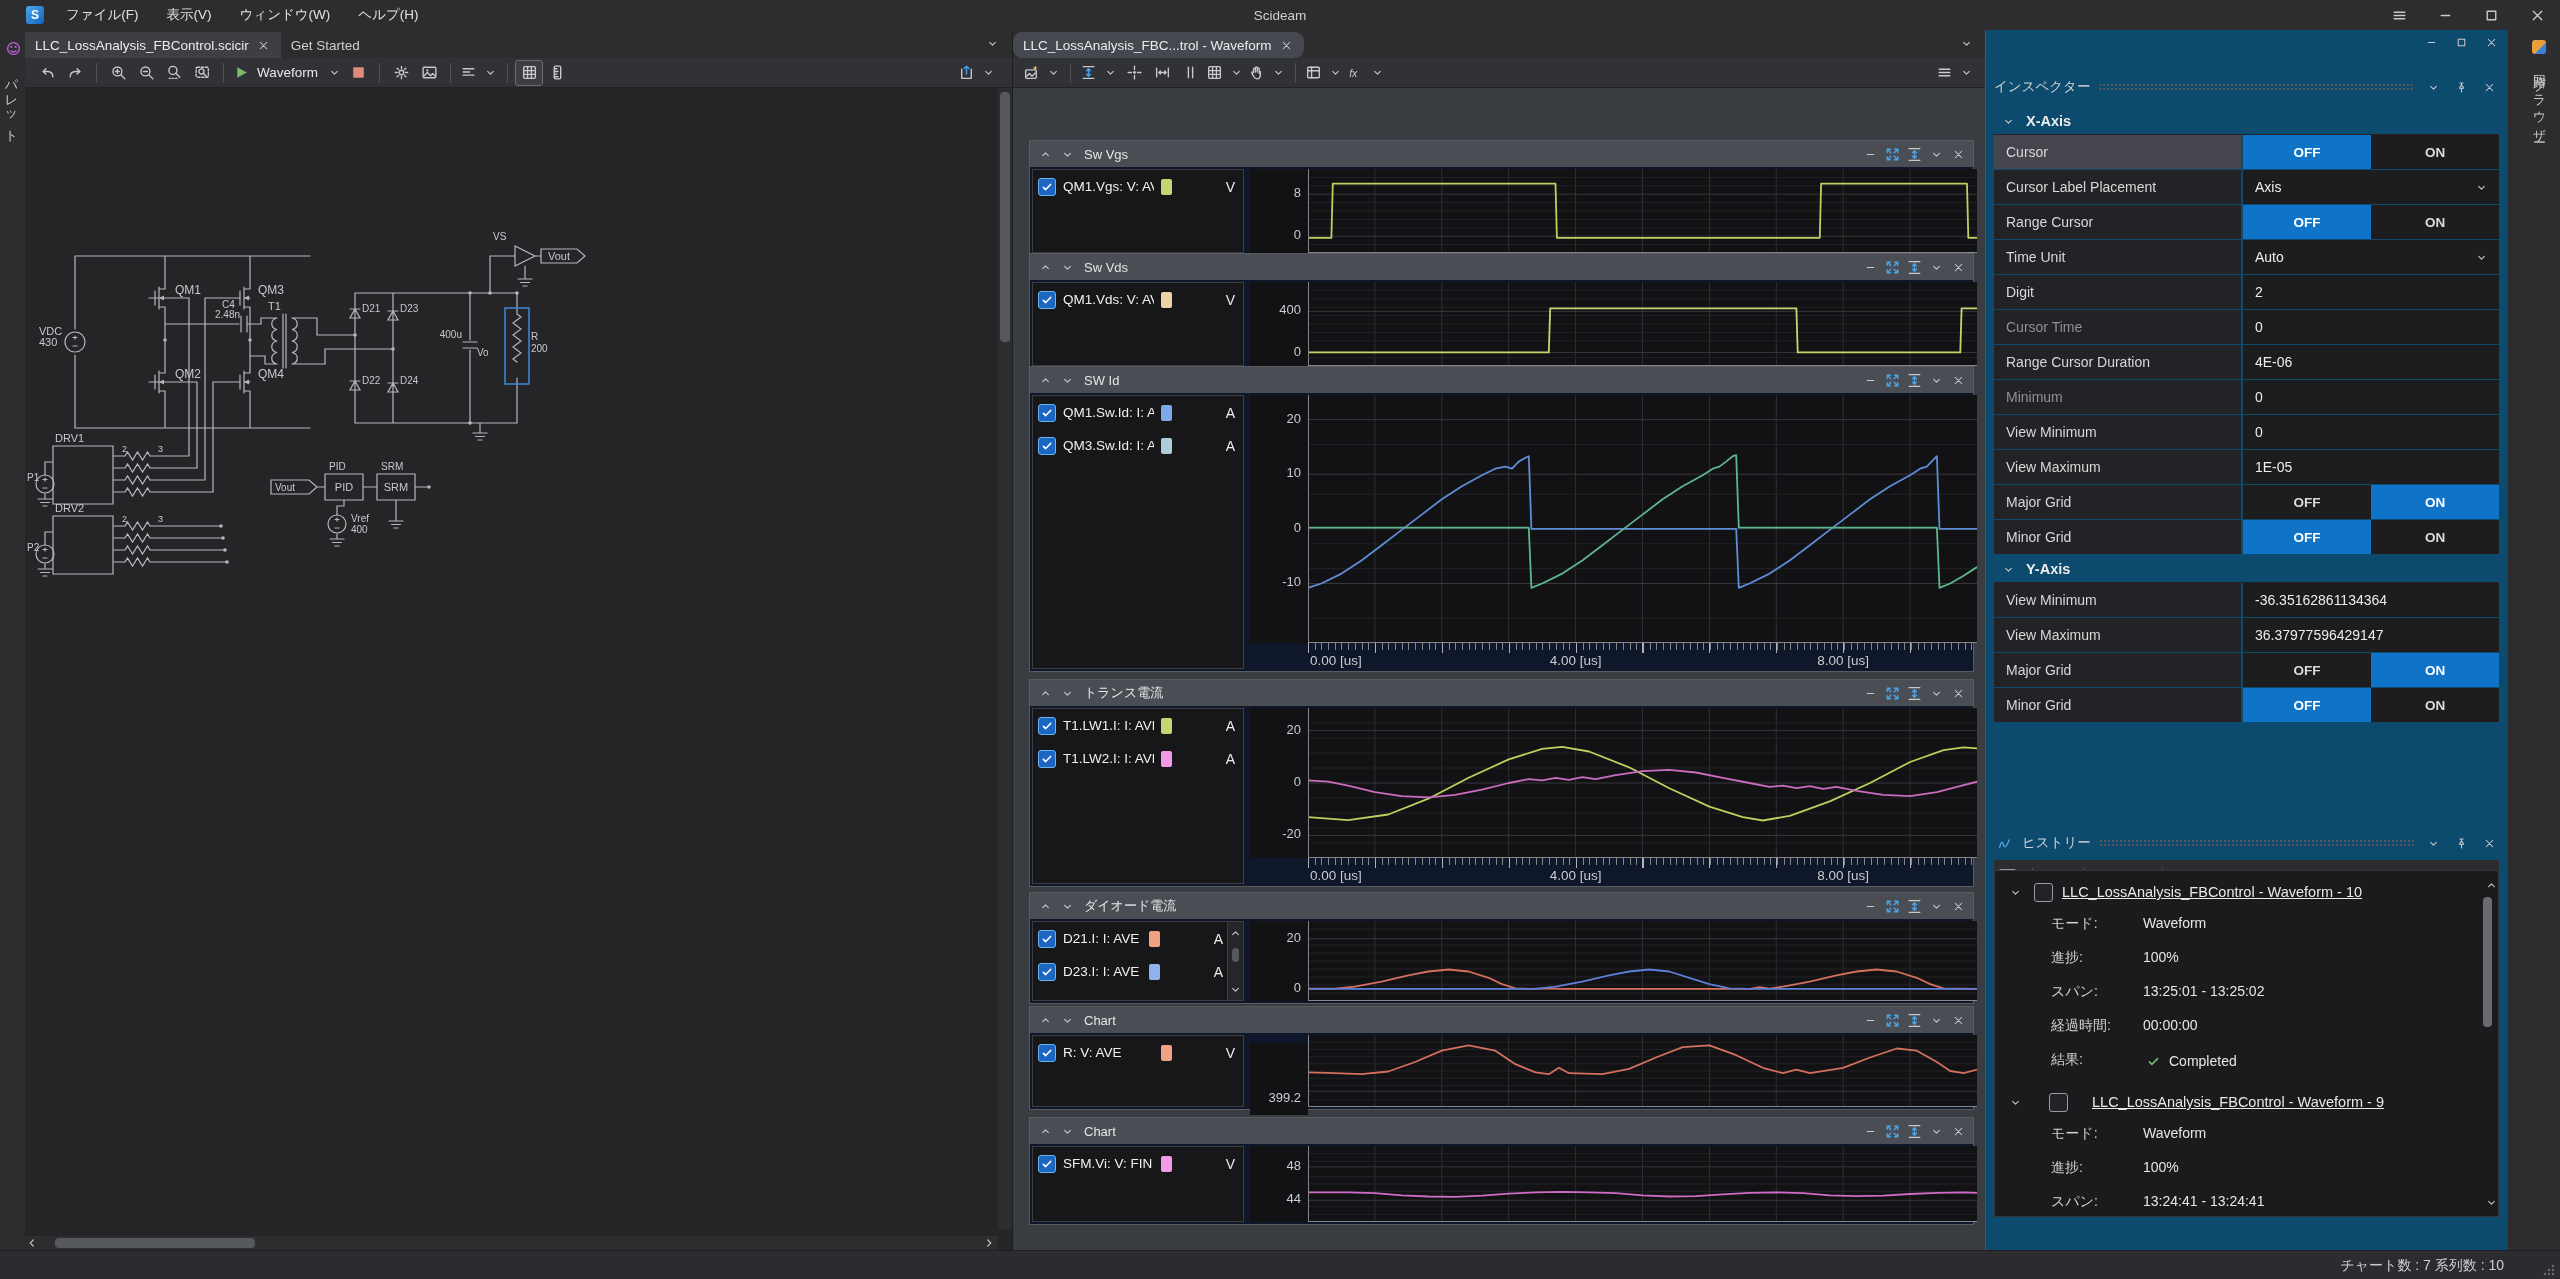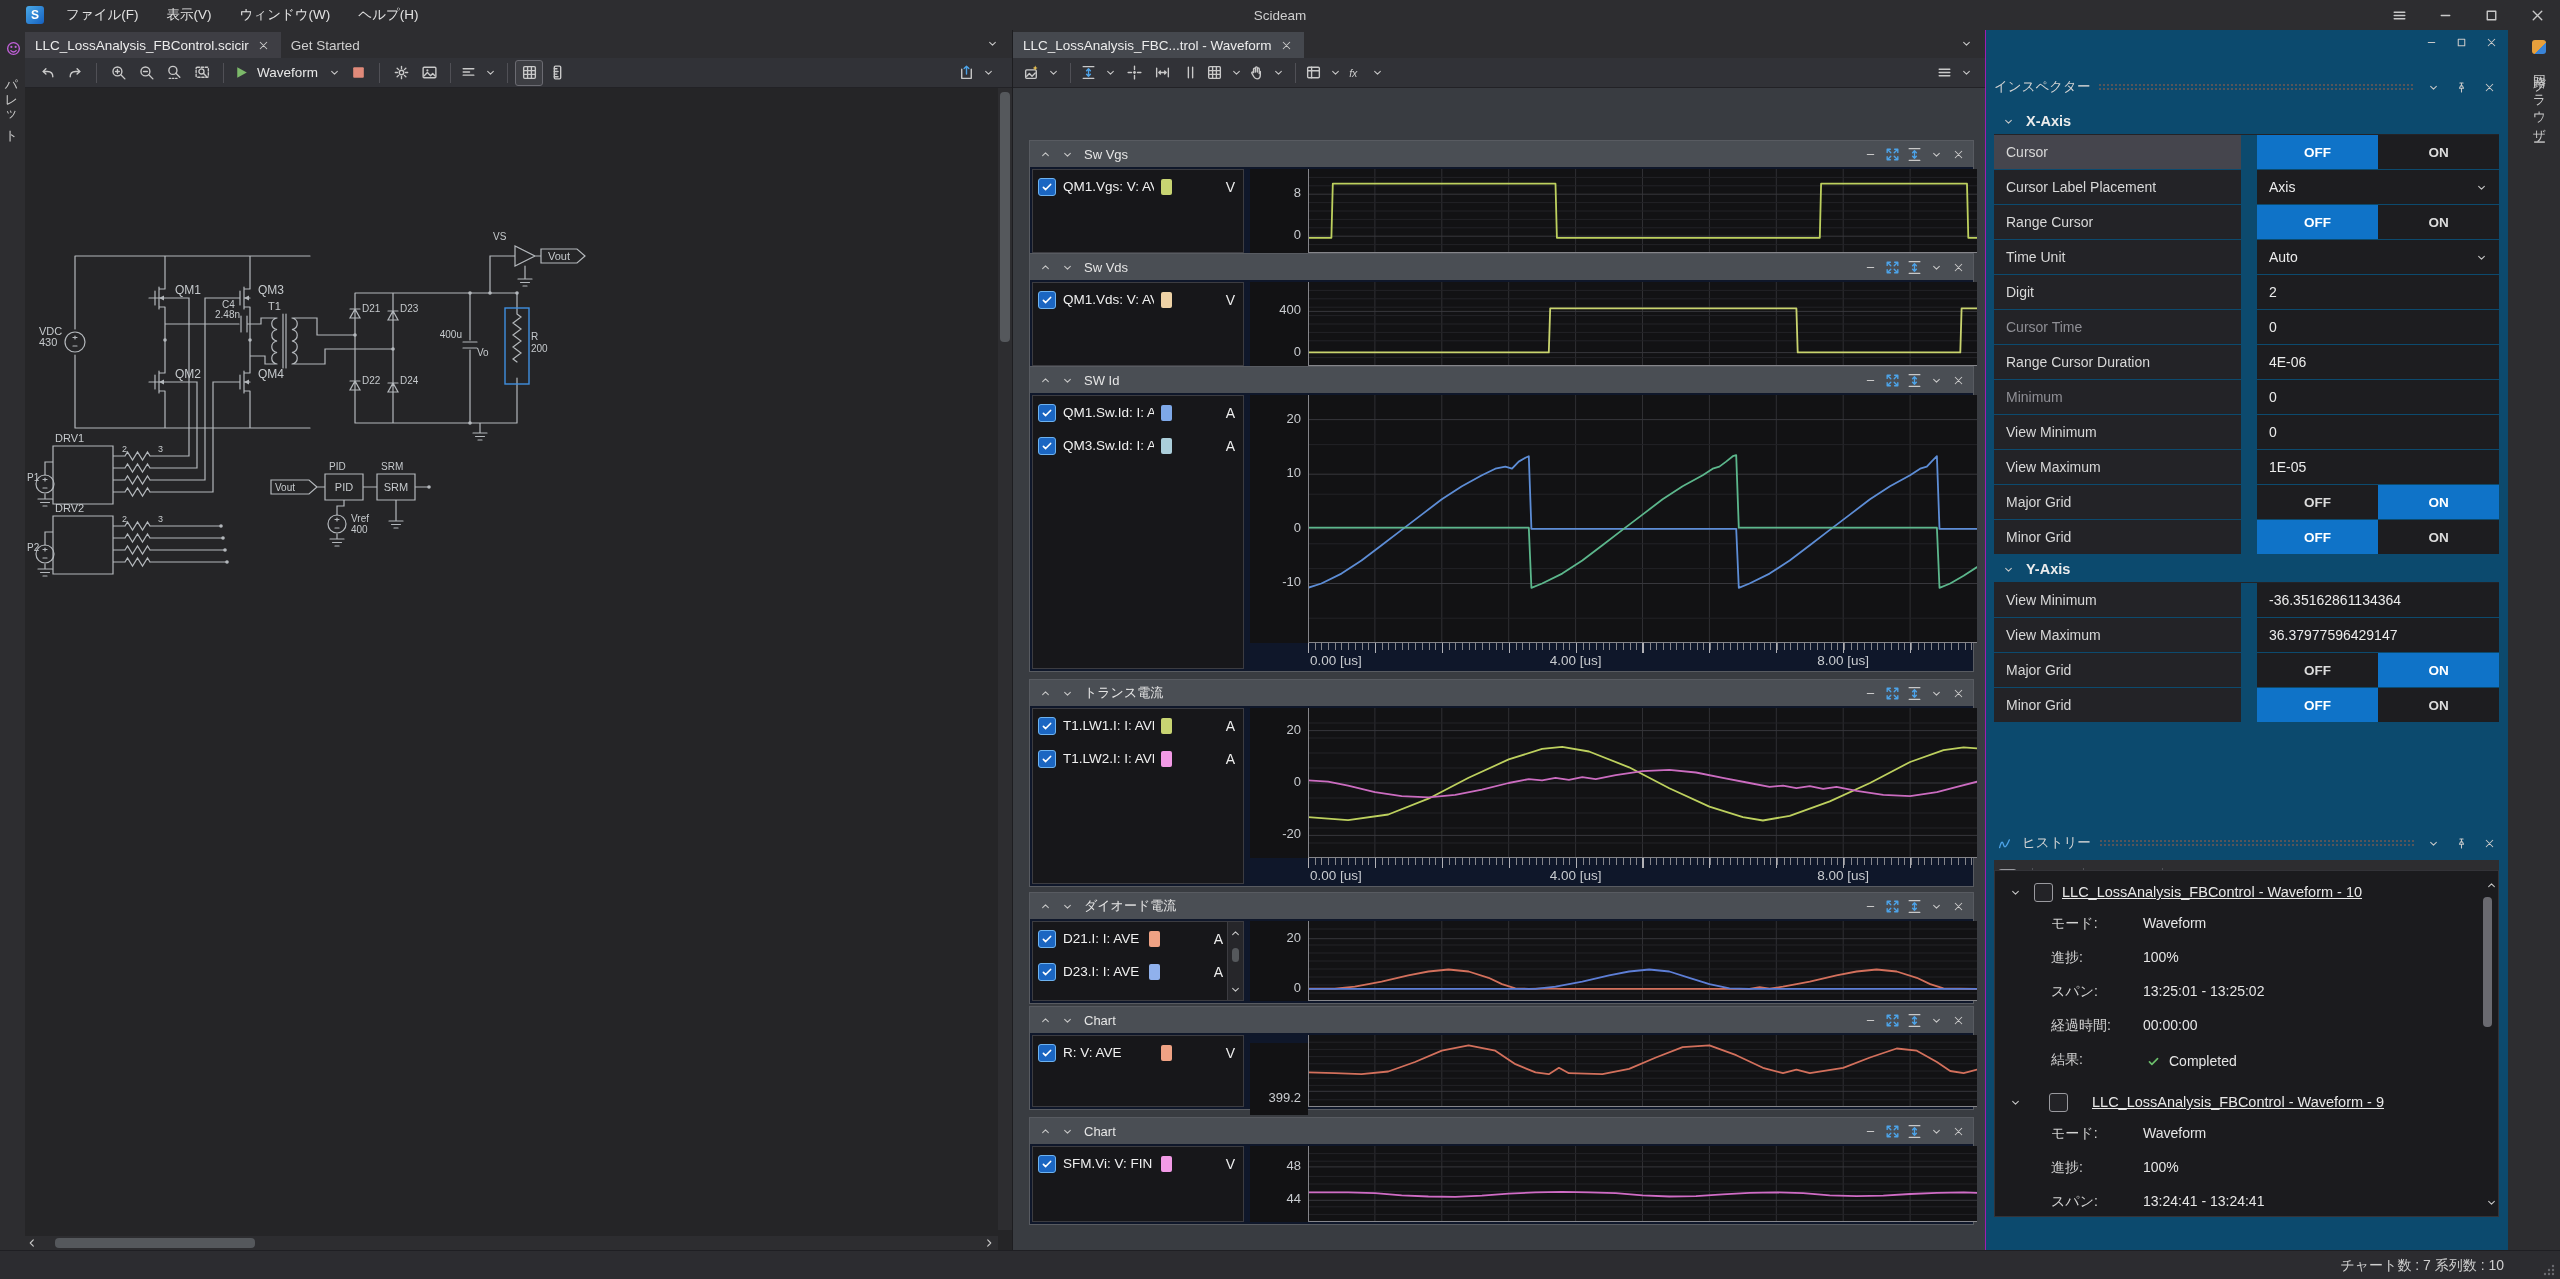--- a/index.html
+++ b/index.html
@@ -31,7 +31,7 @@
   .tabbar{left:0;top:0;width:100%;height:28px;background:#2d2d30;display:flex;align-items:flex-end;}
   .tab{height:26px;display:flex;align-items:center;padding:0 10px;font-size:13.5px;color:#cfcfcf;gap:8px;}
   .tab.active{background:#3e3e44;color:#ececec;}
-  #midpanel .tab.active{background:#45484e;}
+  #midpanel .tab.active{background:#45484e;border-radius:9px;}
   .tab .ic{width:14px;height:14px;}
   .tabchev{margin-left:auto;margin-right:10px;margin-bottom:5px;}
   

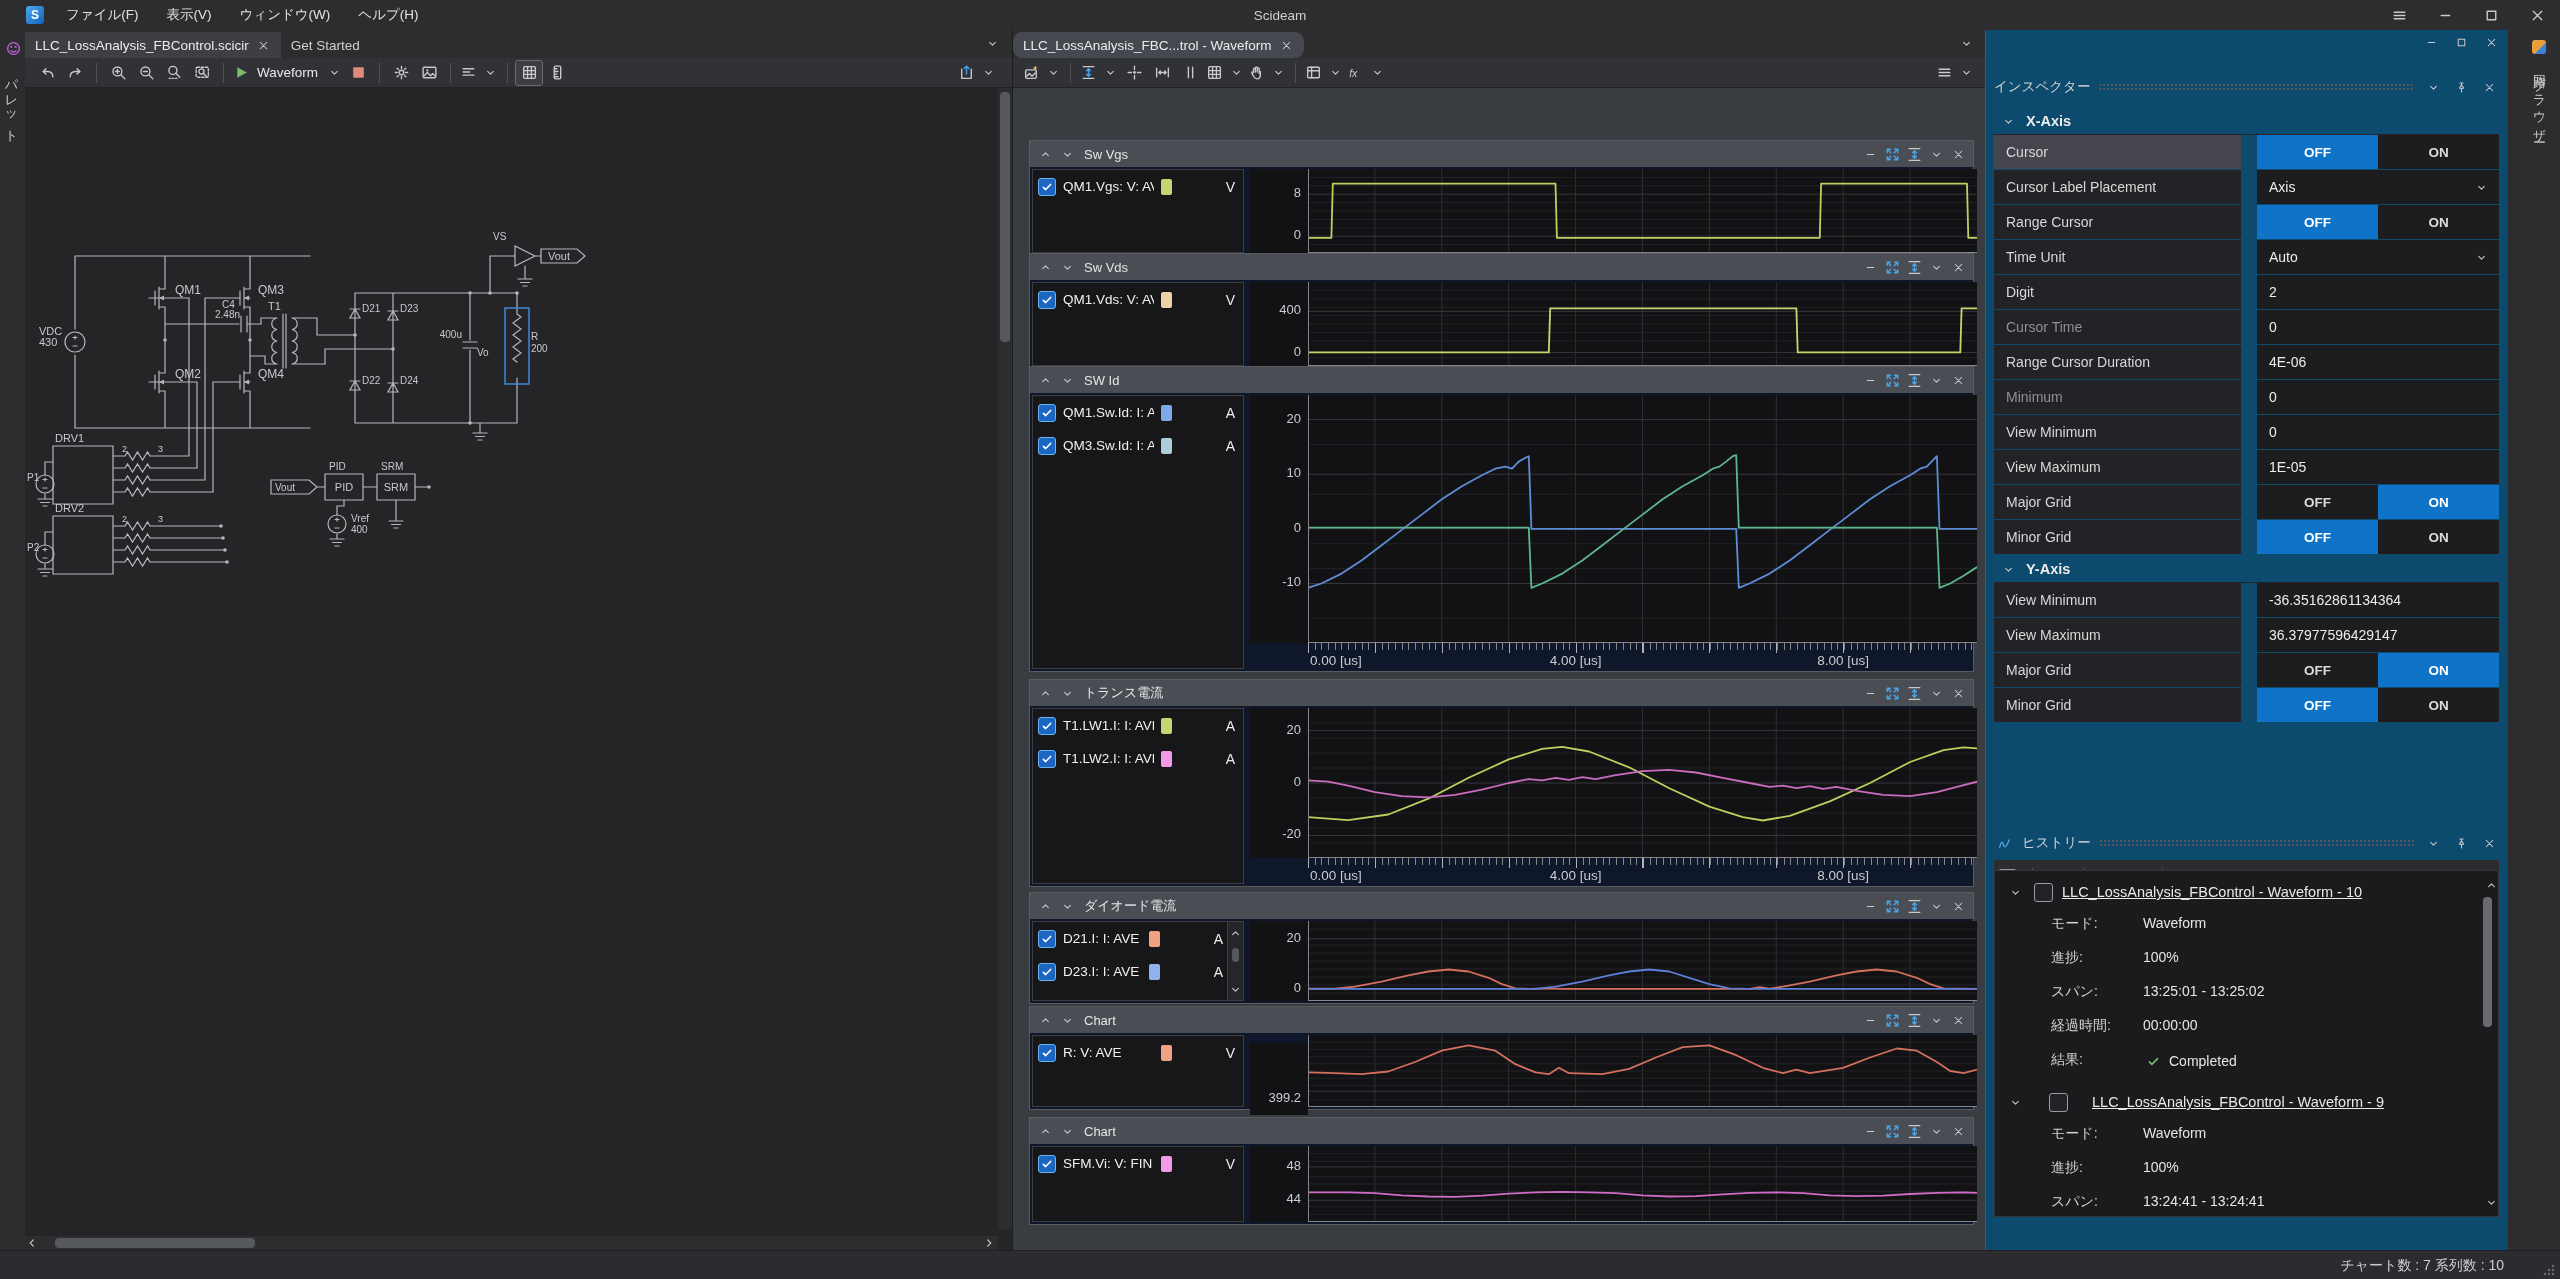--- a/index.html
+++ b/index.html
@@ -83,7 +83,7 @@
     border-bottom:1px solid #232327;padding-left:4px;margin-top:2px;}
   .irow{display:flex;height:34px;margin-bottom:1px;}
   .ilabel{width:247px;background:#232327;display:flex;align-items:center;padding-left:12px;font-size:14px;color:#d8d8d8;
-    box-sizing:border-box;flex:none;margin-right:16px;}
+    box-sizing:border-box;flex:none;margin-right:2px;}
   .irow.sel .ilabel{background:#45454d;}
   .irow.dis .ilabel{color:#8f8f95;}
   .ivalue{flex:1;background:#1d1d20;display:flex;align-items:center;padding:0 8px 0 12px;font-size:14px;color:#ececec;}

